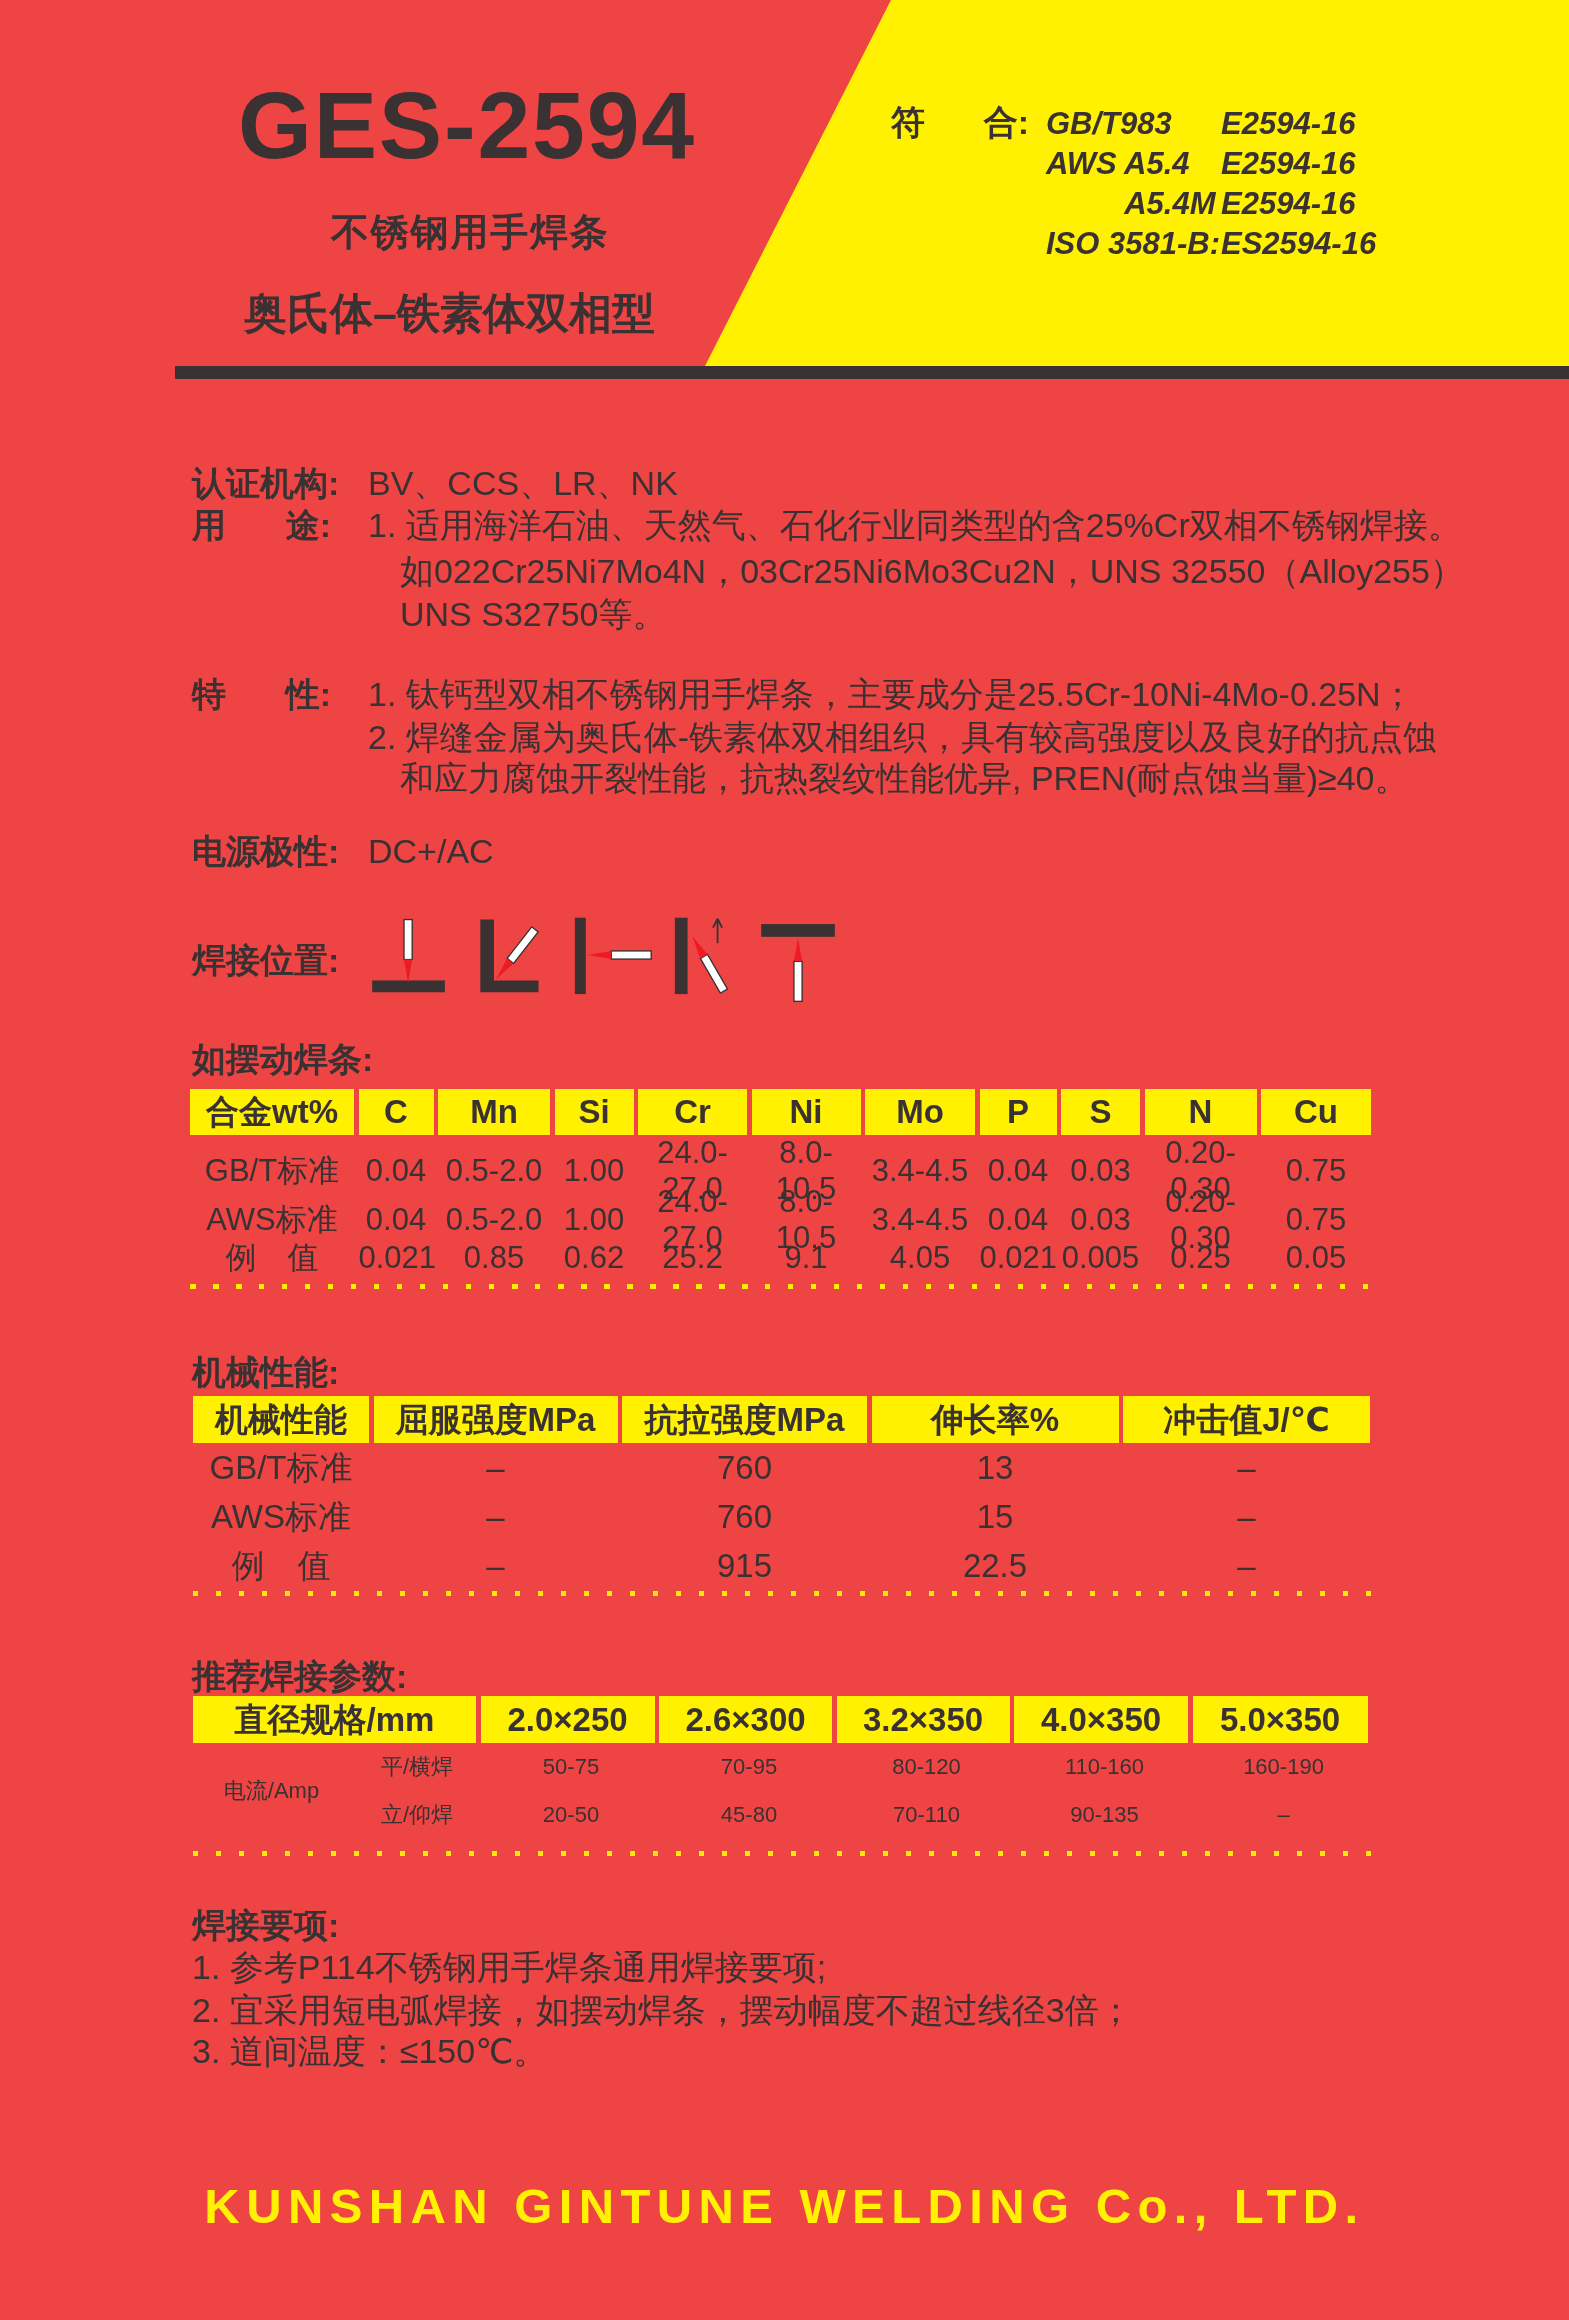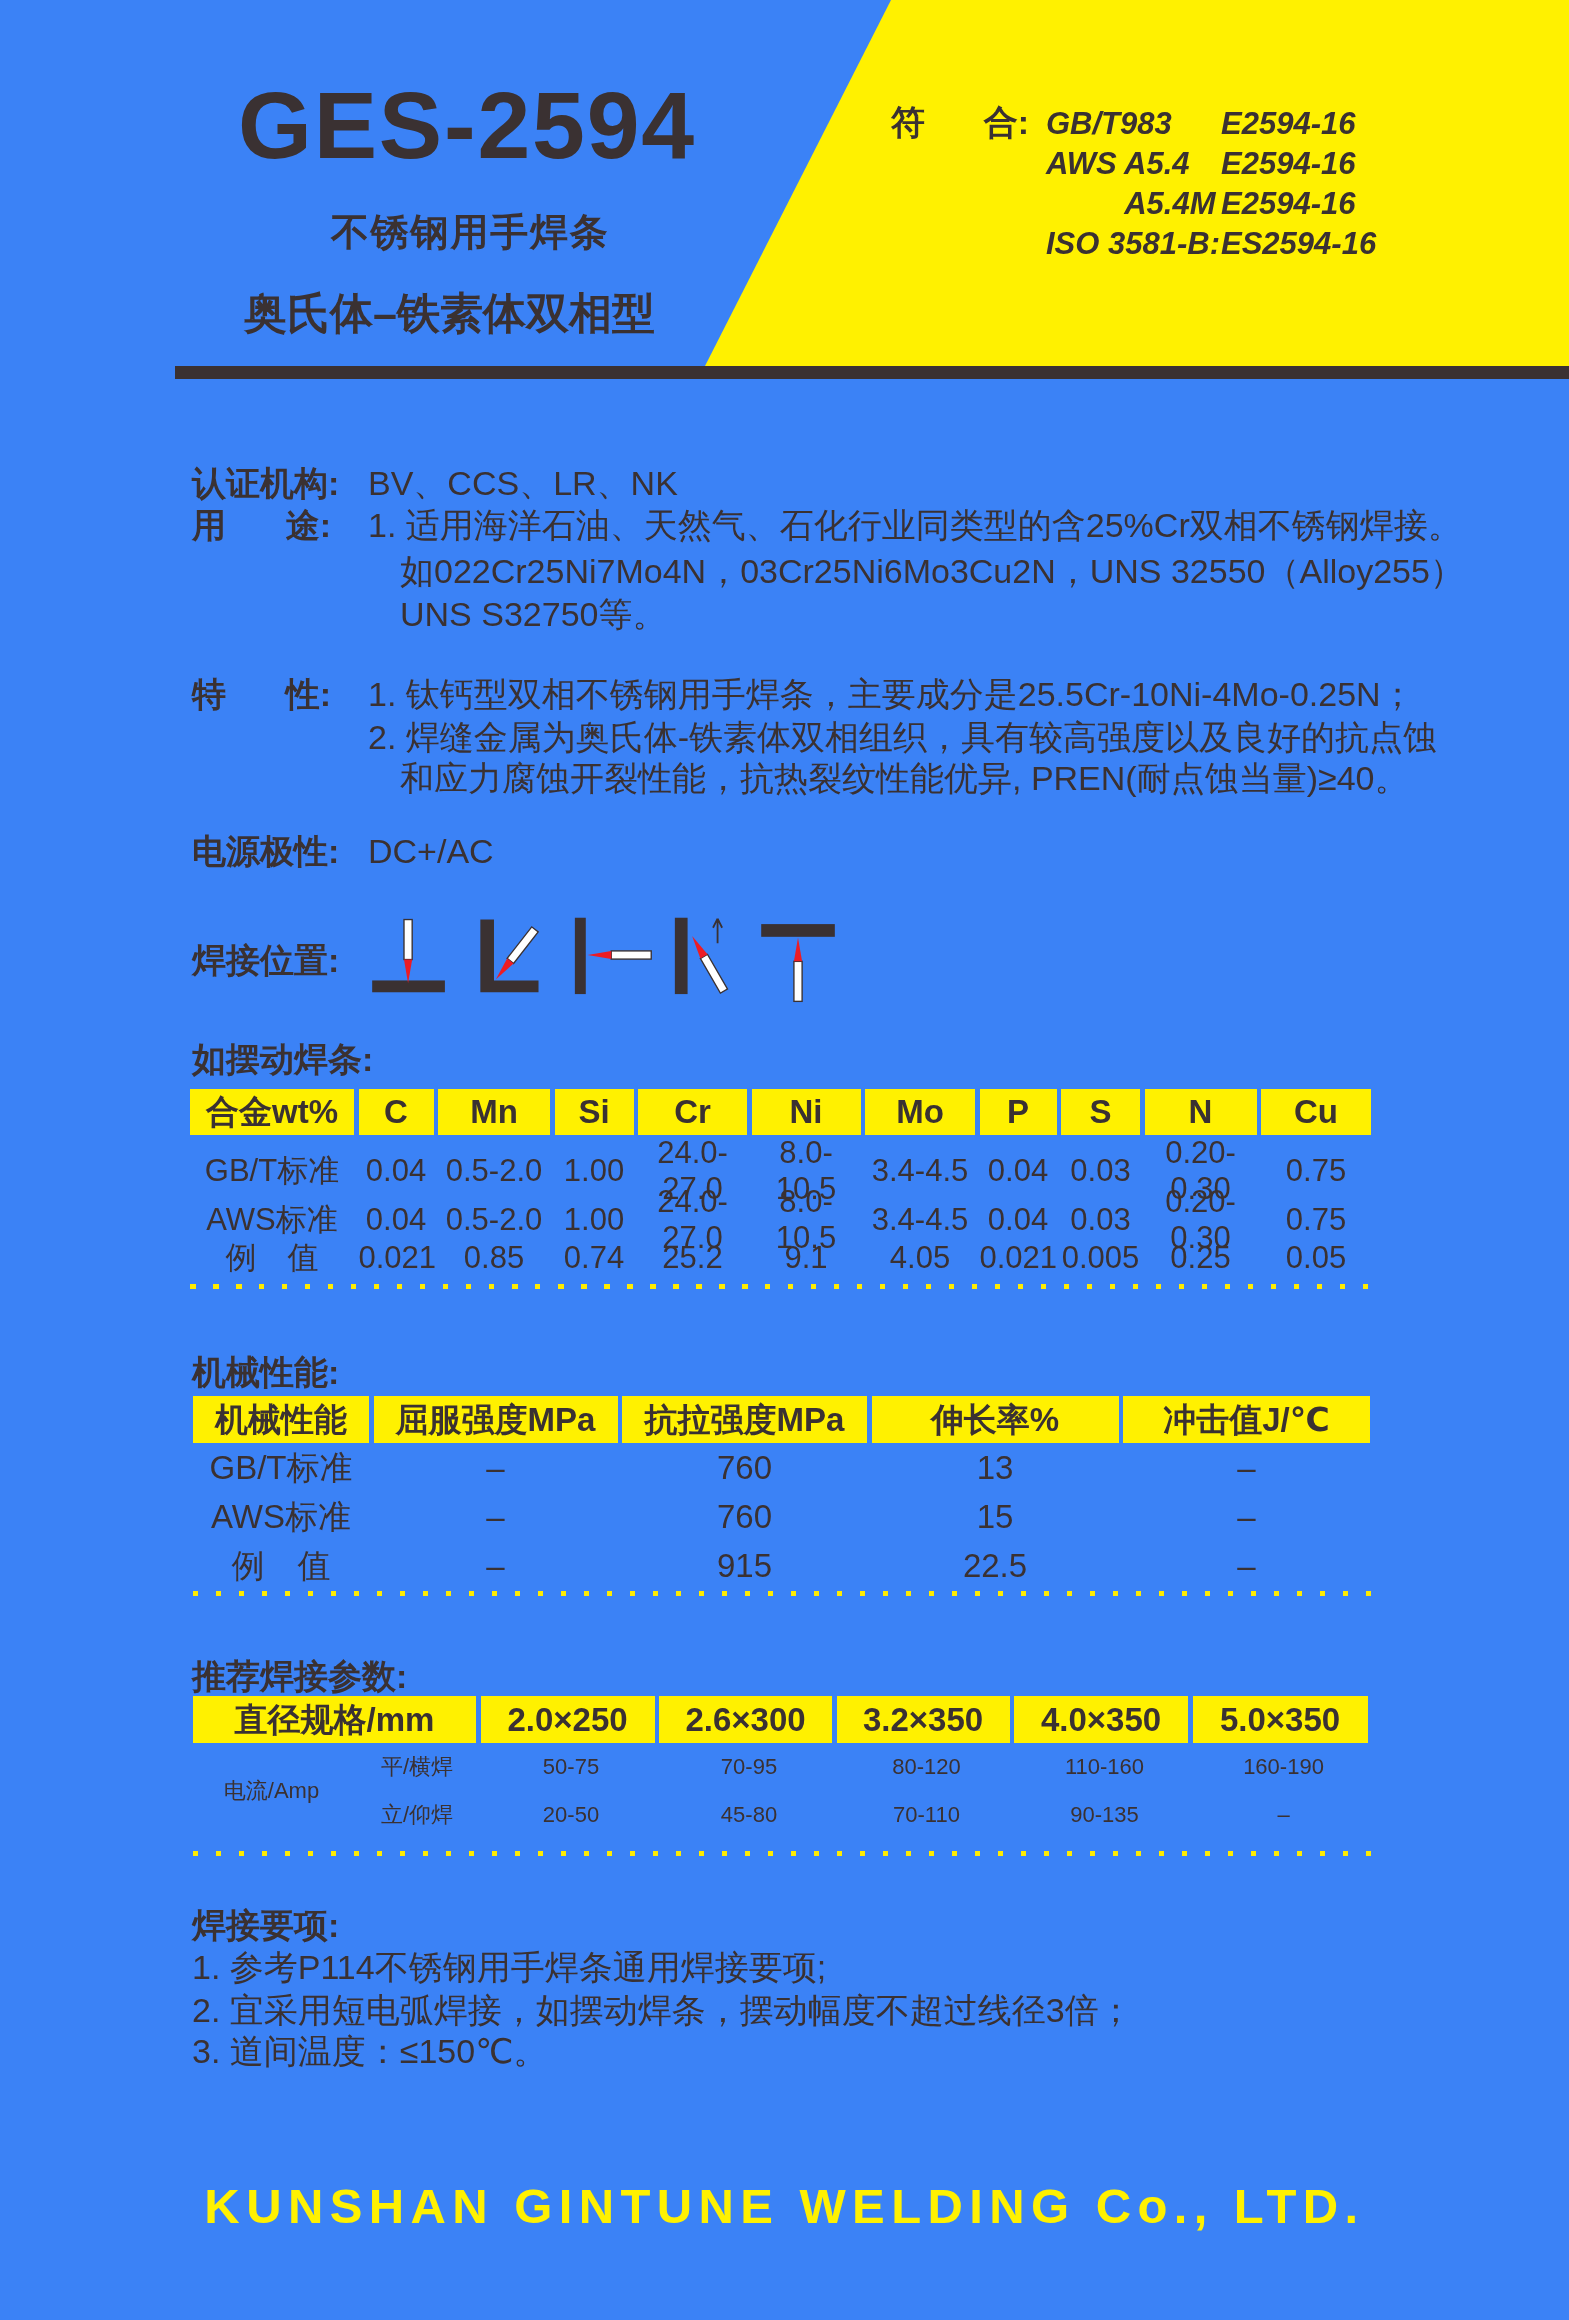--- a/index.html
+++ b/index.html
@@ -3,7 +3,7 @@
 <meta charset="utf-8">
 <style>
   html,body{margin:0;padding:0;background:#9a9a9a;}
-  .page{position:relative;width:1569px;height:2320px;background:#3b82f6;margin:0 auto;
+  .page{position:relative;width:1569px;height:2320px;background:#ef4444;margin:0 auto;
         font-family:"Liberation Sans","DejaVu Sans",sans-serif;color:#3a3132;overflow:hidden;}
   .abs{position:absolute;line-height:1.15;}
   .b{font-weight:700;}

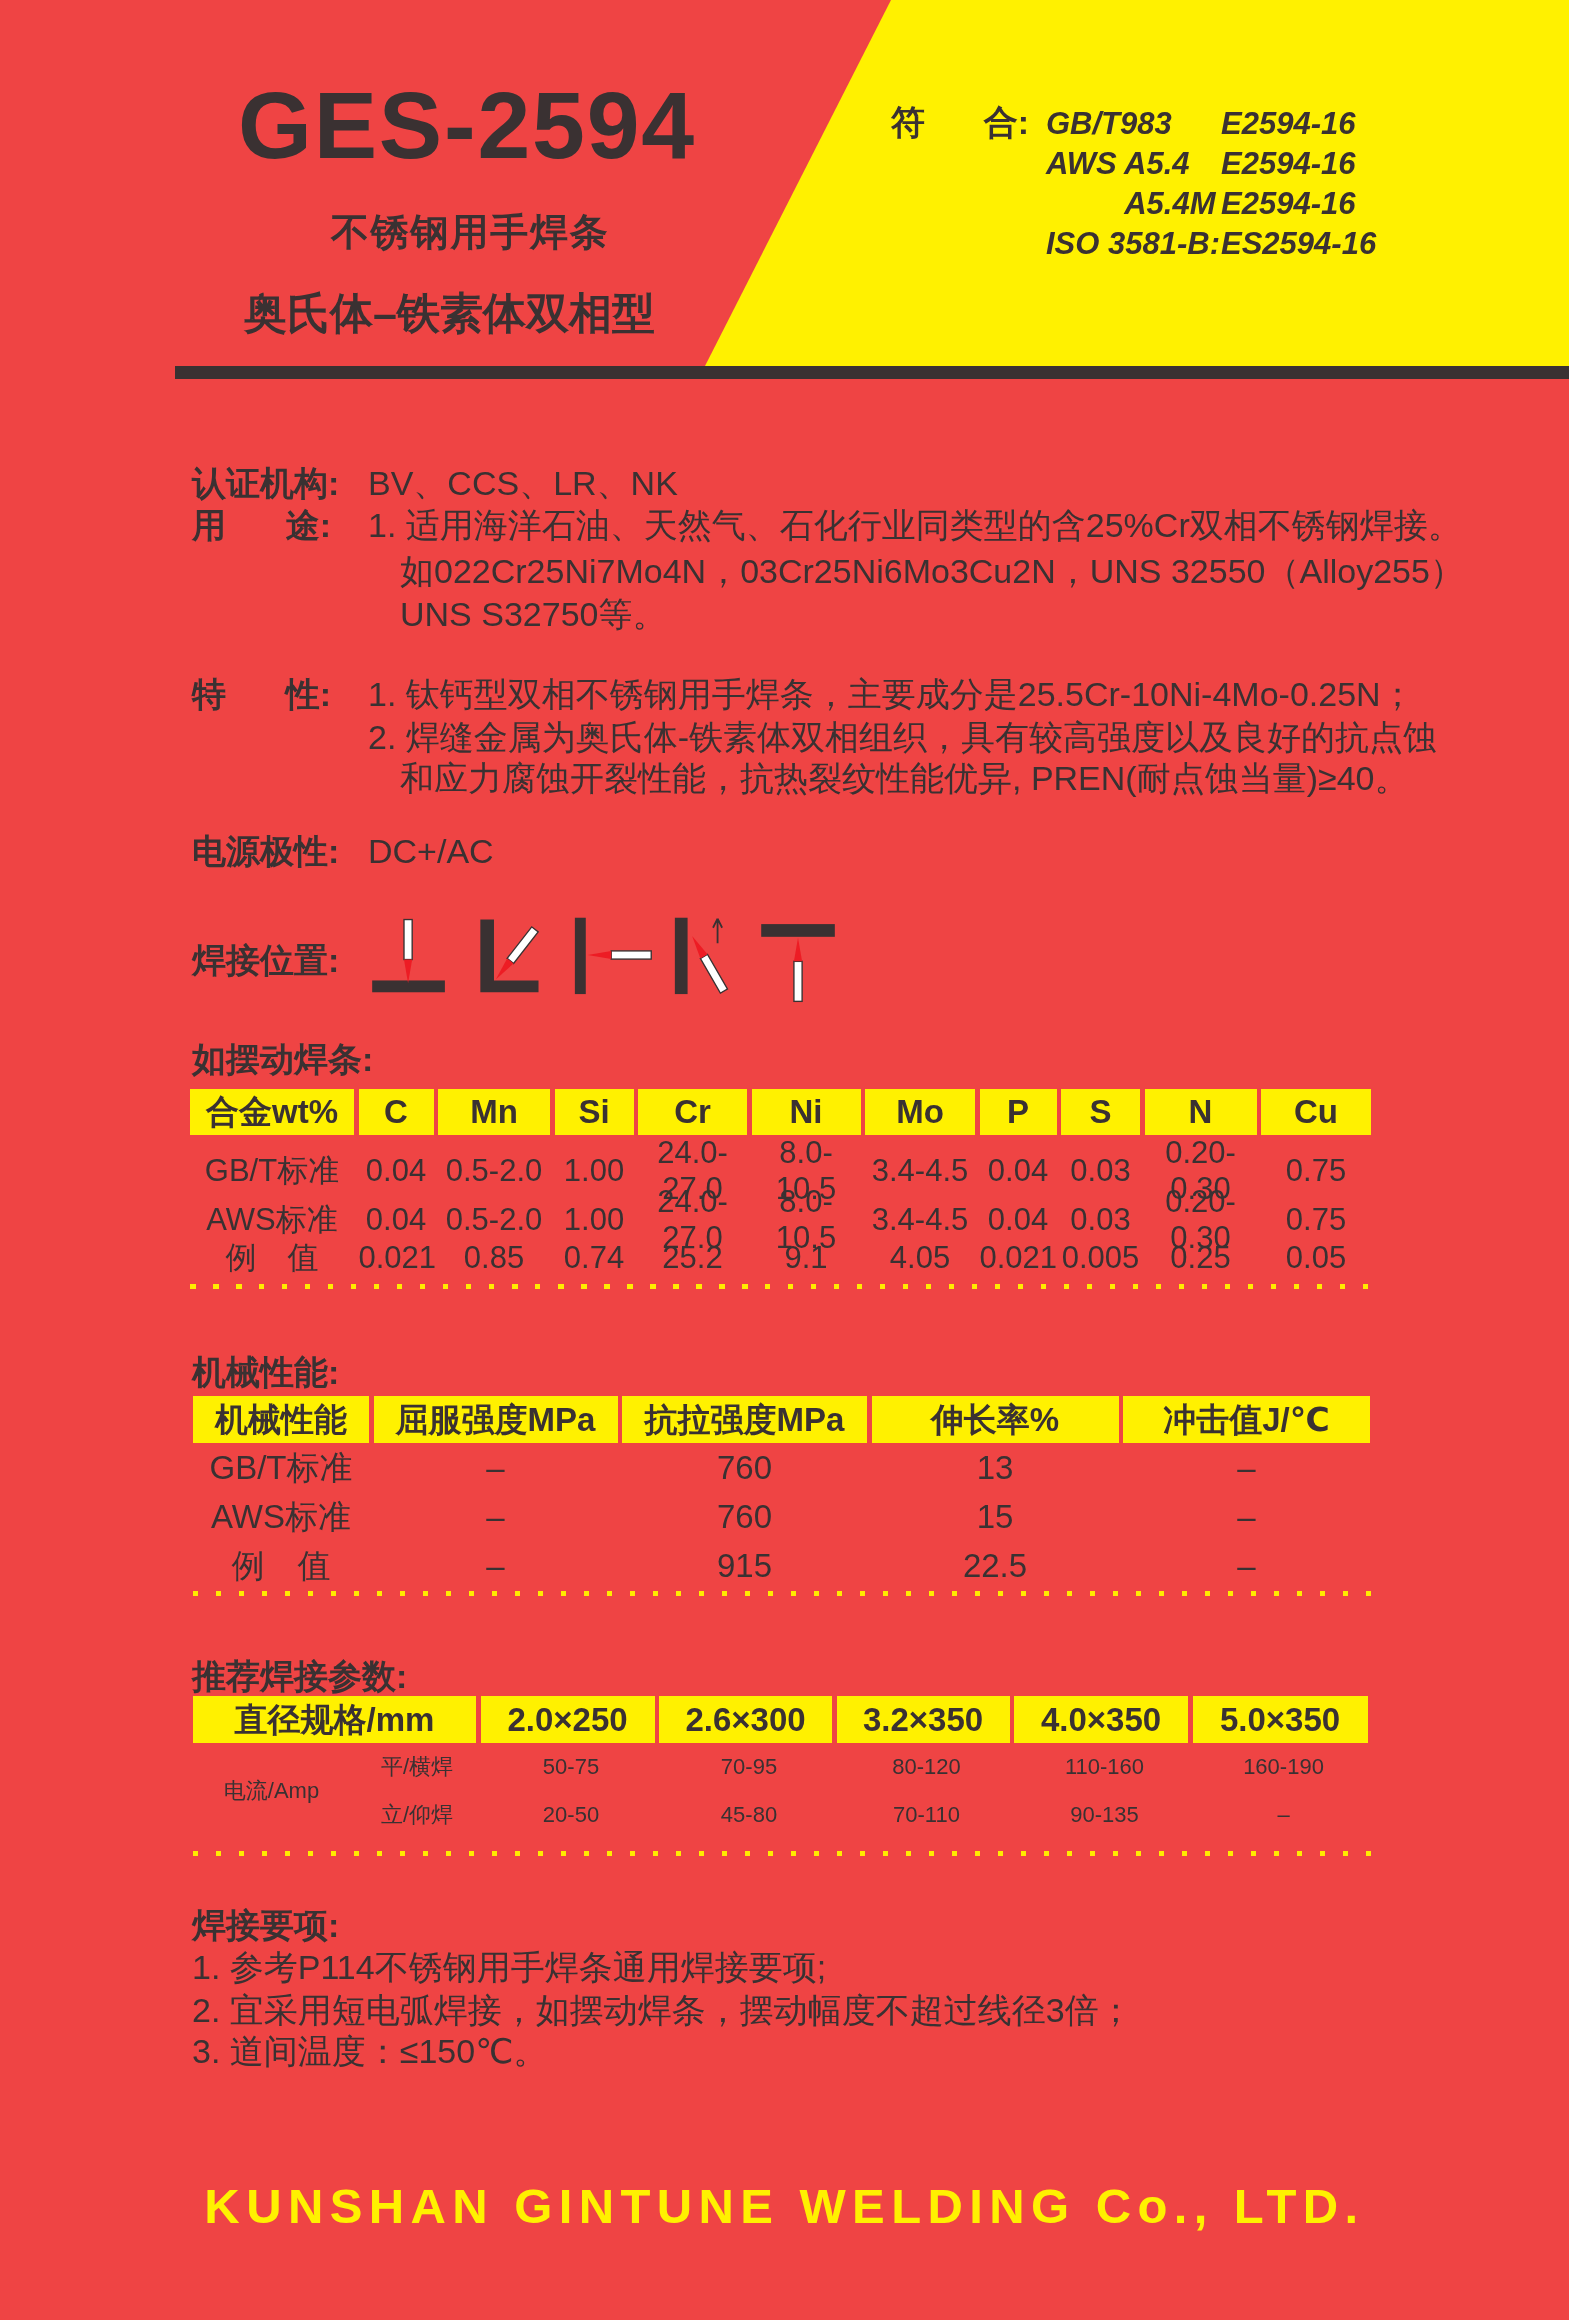--- a/index.html
+++ b/index.html
@@ -182,7 +182,7 @@
       <div>例　值</div>
       <div>0.021</div>
       <div>0.85</div>
-      <div>0.74</div>
+      <div>0.62</div>
       <div>25.2</div>
       <div>9.1</div>
       <div>4.05</div>

